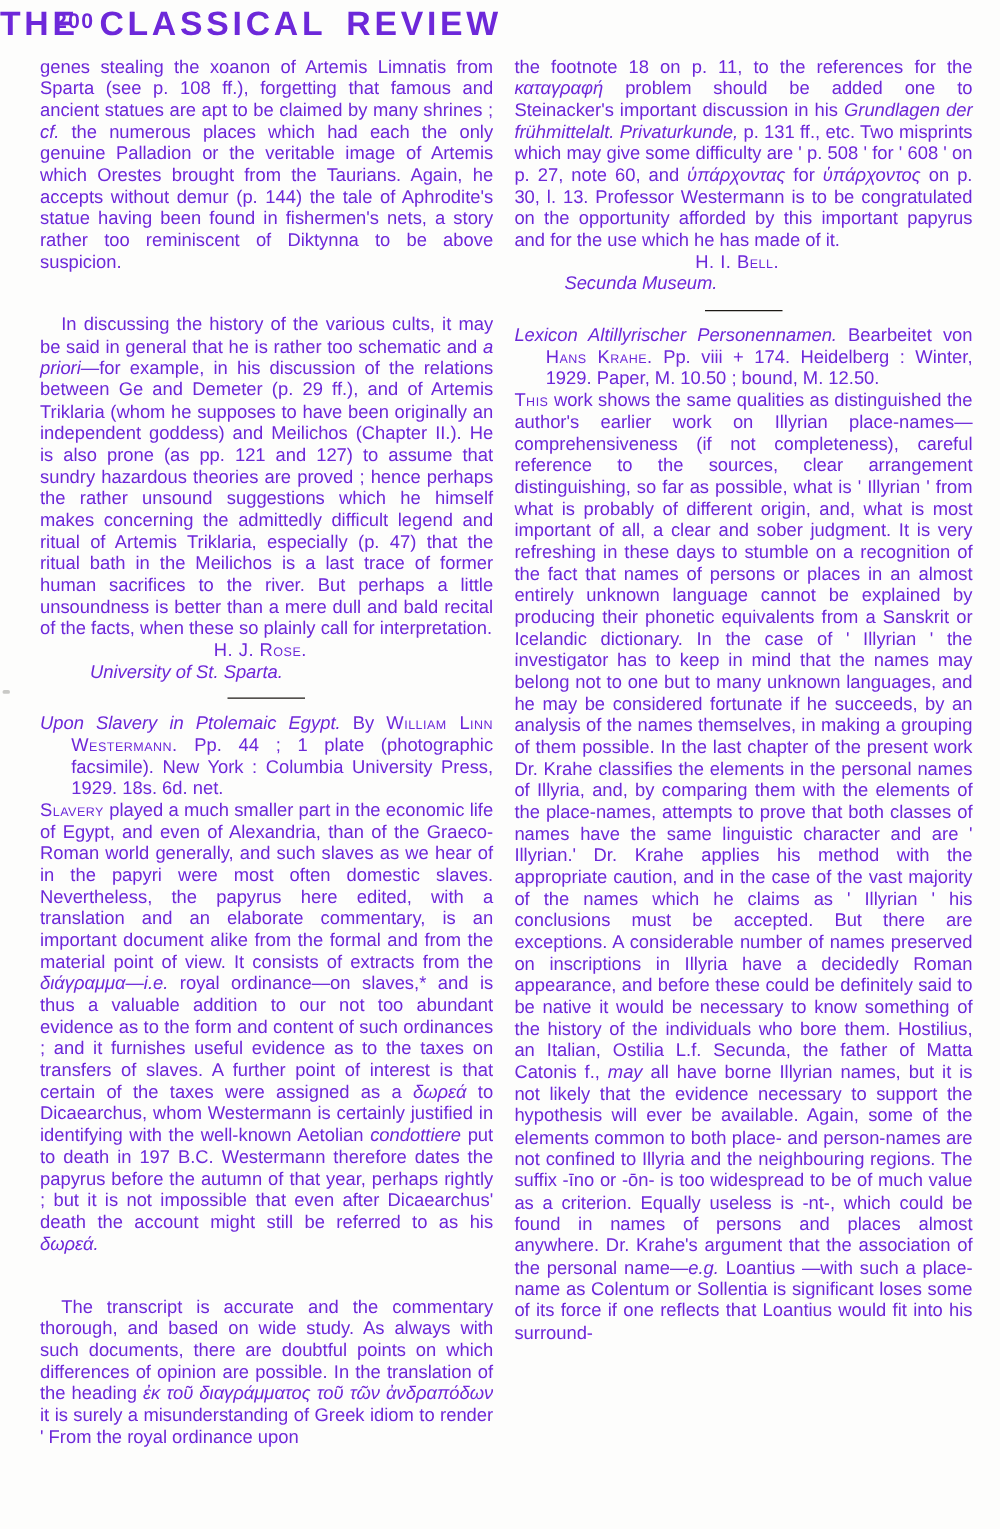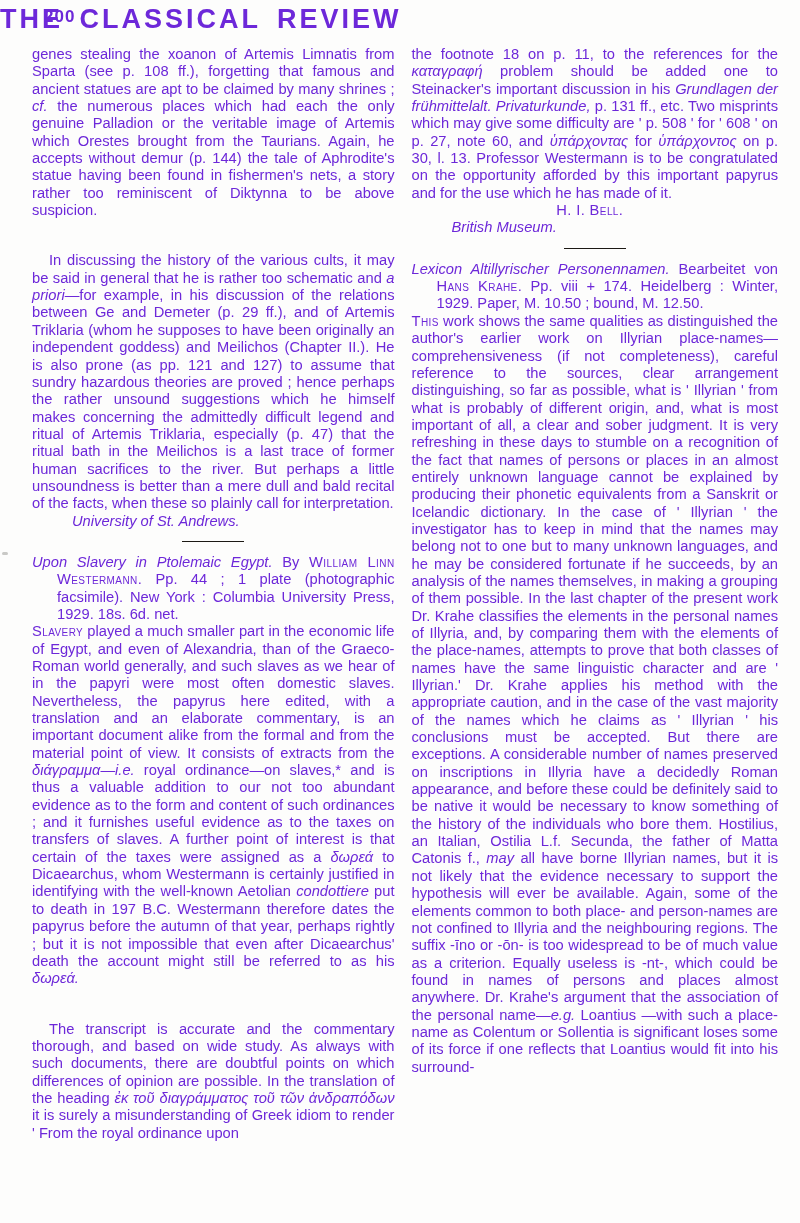--- a/index.html
+++ b/index.html
@@ -76,7 +76,7 @@
     <div class="col col-right">
         <div class="para"><span>the footnote 18 on p. 11, to the references for the </span><span class="gk">καταγραφή</span><span> problem should be added one to Steinacker's important discussion in his </span><span class="it">Grundlagen der frühmittelalt. Privaturkunde,</span><span> p. 131 ff., etc.  Two misprints which may give some difficulty are ' p. 508 ' for ' 608 ' on p. 27, note 60, and </span><span class="gk">ὑπάρχοντας</span><span> for </span><span class="gk">ὑπάρχοντος</span><span> on p. 30, l. 13.  Professor Westermann is to be congratulated on the opportunity afforded by this important papyrus and for the use which he has made of it.</span></div>
         <div class="sig"><span class="sc">H. I. Bell.</span></div>
-        <div class="attr"><span class="it">British Museum.</span></div>
+        <div class="attr"><span class="it">Secunda Museum.</span></div>
         <div class="rule"></div>
         <div class="heading"><span class="it">Lexicon Altillyrischer Personennamen.</span><span>  Bearbeitet von </span><span class="sc">Hans Krahe.</span><span>  Pp. viii + 174. Heidelberg :  Winter, 1929.  Paper, M. 10.50 ; bound, M. 12.50.</span></div>
         <div class="para"><span class="sc">This</span><span> work shows the same qualities as distinguished the author's earlier work on Illyrian place-names—comprehensiveness (if not completeness), careful reference to the sources, clear arrangement distinguishing, so far as possible, what is ' Illyrian ' from what is probably of different origin, and, what is most important of all, a clear and sober judgment.  It is very refreshing in these days to stumble on a recognition of the fact that names of persons or places in an almost entirely unknown language cannot be explained by producing their phonetic equivalents from a Sanskrit or Icelandic dictionary.  In the case of ' Illyrian ' the investigator has to keep in mind that the names may belong not to one but to many unknown languages, and he may be considered fortunate if he succeeds, by an analysis of the names themselves, in making a grouping of them possible.  In the last chapter of the present work Dr. Krahe classifies the elements in the personal names of Illyria, and, by comparing them with the elements of the place-names, attempts to prove that both classes of names have the same linguistic character and are ' Illyrian.'  Dr. Krahe applies his method with the appropriate caution, and in the case of the vast majority of the names which he claims as ' Illyrian ' his conclusions must be accepted. But there are exceptions.  A considerable number of names preserved on inscriptions in Illyria have a decidedly Roman appearance, and before these could be definitely said to be native it would be necessary to know something of the history of the individuals who bore them. Hostilius, an Italian, Ostilia L.f. Secunda, the father of Matta Catonis f., </span><span class="it">may</span><span> all have borne Illyrian names, but it is not likely that the evidence necessary to support the hypothesis will ever be available.  Again, some of the elements common to both place- and person-names are not confined to Illyria and the neighbouring regions.  The suffix -īno or -ōn- is too widespread to be of much value as a criterion.  Equally useless is -nt-, which could be found in names of persons and places almost anywhere.  Dr. Krahe's argument that the association of the personal name—</span><span class="it">e.g.</span><span> Loantius —with such a place-name as Colentum or Sollentia is significant loses some of its force if one reflects that Loantius would fit into his surround-</span></div>

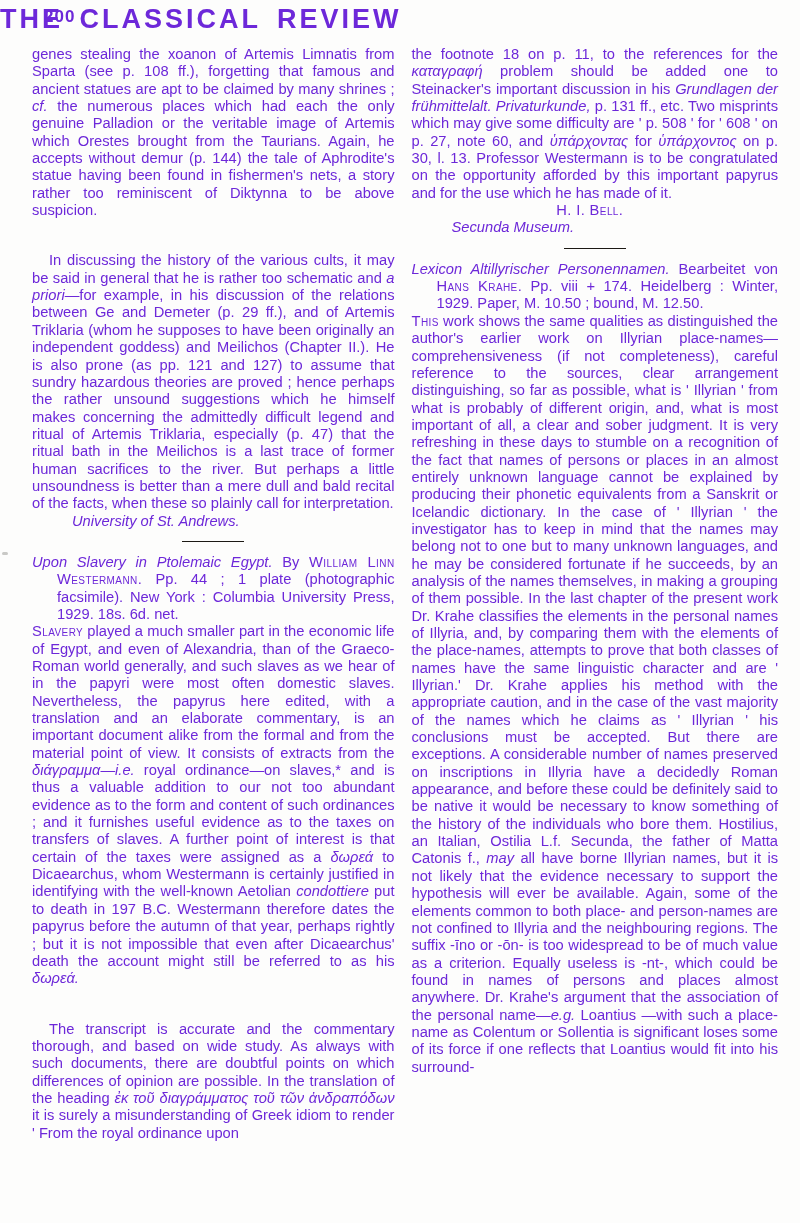--- a/index.html
+++ b/index.html
@@ -67,6 +67,7 @@
     <div class="col col-left">
         <div class="para"><span>genes stealing the xoanon of Artemis Limnatis from Sparta (see p. 108 ff.), forgetting that famous and ancient statues are apt to be claimed by many shrines ; </span><span class="it">cf.</span><span> the numerous places which had each the only genuine Palladion or the veritable image of Artemis which Orestes brought from the Taurians.  Again, he accepts without demur (p. 144) the tale of Aphrodite's statue having been found in fishermen's nets, a story rather too reminiscent of Diktynna to be above suspicion.</span></div>
         <div class="para indent"><span>In discussing the history of the various cults, it may be said in general that he is rather too schematic and </span><span class="it">a priori</span><span>—for example, in his discussion of the relations between Ge and Demeter (p. 29 ff.), and of Artemis Triklaria (whom he supposes to have been originally an independent goddess) and Meilichos (Chapter II.).  He is also prone (as pp. 121 and 127) to assume that sundry hazardous theories are proved ; hence perhaps the rather unsound suggestions which he himself makes concerning the admittedly difficult legend and ritual of Artemis Triklaria, especially (p. 47) that the ritual bath in the Meilichos is a last trace of former human sacrifices to the river.  But perhaps a little unsoundness is better than a mere dull and bald recital of the facts, when these so plainly call for interpretation.</span></div>
+        <div class="sig"><span class="sc">H. J. Rose.</span></div>
         <div class="attr"><span class="it">University of St. Andrews.</span></div>
         <div class="rule"></div>
         <div class="heading"><span class="it">Upon Slavery in Ptolemaic Egypt.</span><span>  By </span><span class="sc">William Linn Westermann.</span><span>  Pp. 44 ; 1 plate (photographic facsimile).  New York :  Columbia University Press, 1929.  18s. 6d. net.</span></div>

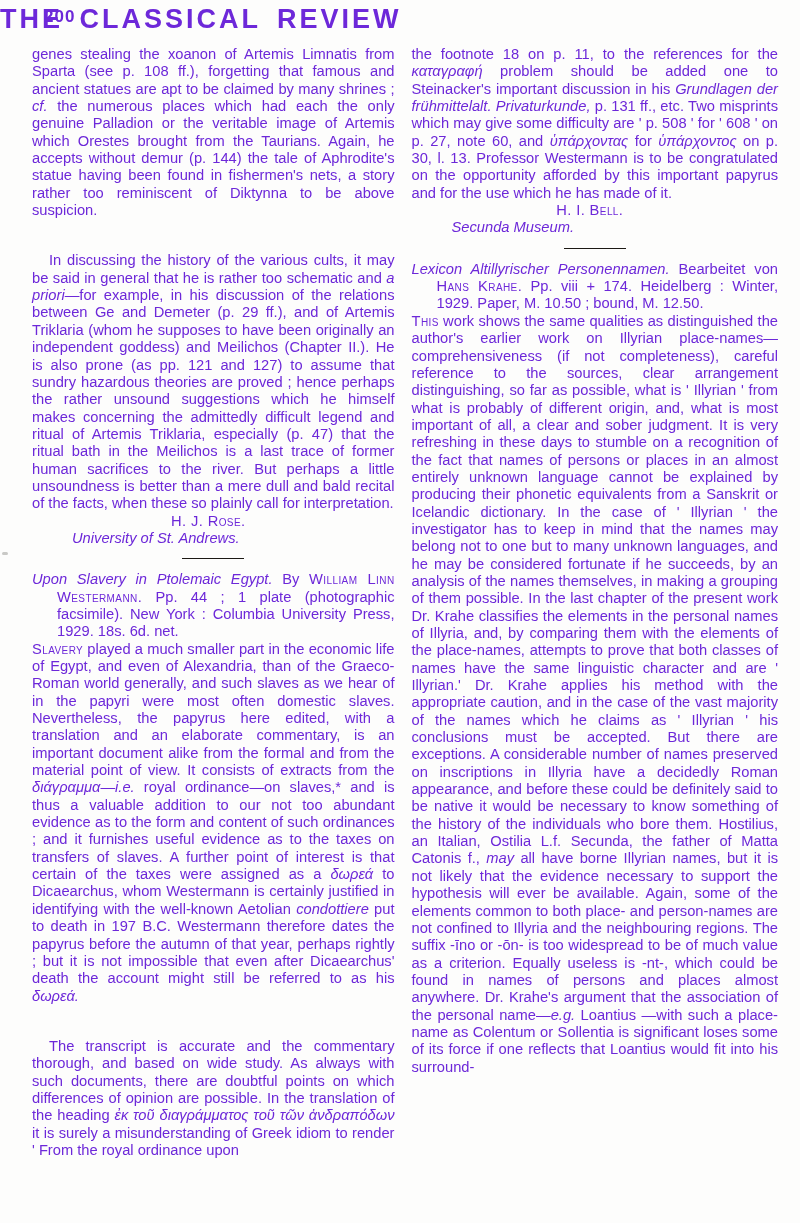--- a/index.html
+++ b/index.html
@@ -68,7 +68,7 @@
         <div class="para"><span>genes stealing the xoanon of Artemis Limnatis from Sparta (see p. 108 ff.), forgetting that famous and ancient statues are apt to be claimed by many shrines ; </span><span class="it">cf.</span><span> the numerous places which had each the only genuine Palladion or the veritable image of Artemis which Orestes brought from the Taurians.  Again, he accepts without demur (p. 144) the tale of Aphrodite's statue having been found in fishermen's nets, a story rather too reminiscent of Diktynna to be above suspicion.</span></div>
         <div class="para indent"><span>In discussing the history of the various cults, it may be said in general that he is rather too schematic and </span><span class="it">a priori</span><span>—for example, in his discussion of the relations between Ge and Demeter (p. 29 ff.), and of Artemis Triklaria (whom he supposes to have been originally an independent goddess) and Meilichos (Chapter II.).  He is also prone (as pp. 121 and 127) to assume that sundry hazardous theories are proved ; hence perhaps the rather unsound suggestions which he himself makes concerning the admittedly difficult legend and ritual of Artemis Triklaria, especially (p. 47) that the ritual bath in the Meilichos is a last trace of former human sacrifices to the river.  But perhaps a little unsoundness is better than a mere dull and bald recital of the facts, when these so plainly call for interpretation.</span></div>
         <div class="sig"><span class="sc">H. J. Rose.</span></div>
-        <div class="attr"><span class="it">University of St. Andrews.</span></div>
+        <div class="attr"><span class="it">University of St. Sparta.</span></div>
         <div class="rule"></div>
         <div class="heading"><span class="it">Upon Slavery in Ptolemaic Egypt.</span><span>  By </span><span class="sc">William Linn Westermann.</span><span>  Pp. 44 ; 1 plate (photographic facsimile).  New York :  Columbia University Press, 1929.  18s. 6d. net.</span></div>
         <div class="para"><span class="sc">Slavery</span><span> played a much smaller part in the economic life of Egypt, and even of Alexandria, than of the Graeco-Roman world generally, and such slaves as we hear of in the papyri were most often domestic slaves.  Nevertheless, the papyrus here edited, with a translation and an elaborate commentary, is an important document alike from the formal and from the material point of view.  It consists of extracts from the </span><span class="gk">διάγραμμα</span><span>—</span><span class="it">i.e.</span><span> royal ordinance—on slaves,* and is thus a valuable addition to our not too abundant evidence as to the form and content of such ordinances ; and it furnishes useful evidence as to the taxes on transfers of slaves. A further point of interest is that certain of the taxes were assigned as a </span><span class="gk">δωρεά</span><span> to Dicaearchus, whom Westermann is certainly justified in identifying with the well-known Aetolian </span><span class="it">condottiere</span><span> put to death in 197 B.C.  Westermann therefore dates the papyrus before the autumn of that year, perhaps rightly ; but it is not impossible that even after Dicaearchus' death the account might still be referred to as his </span><span class="gk">δωρεά.</span></div>

